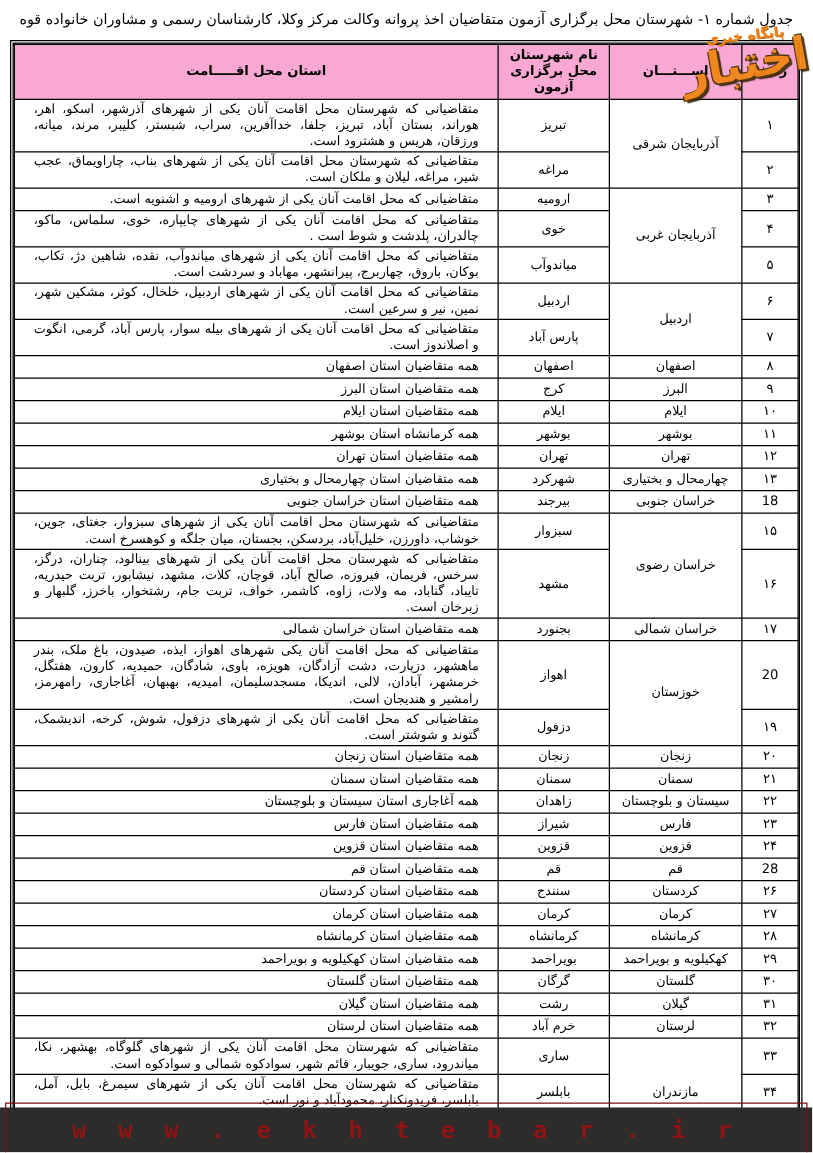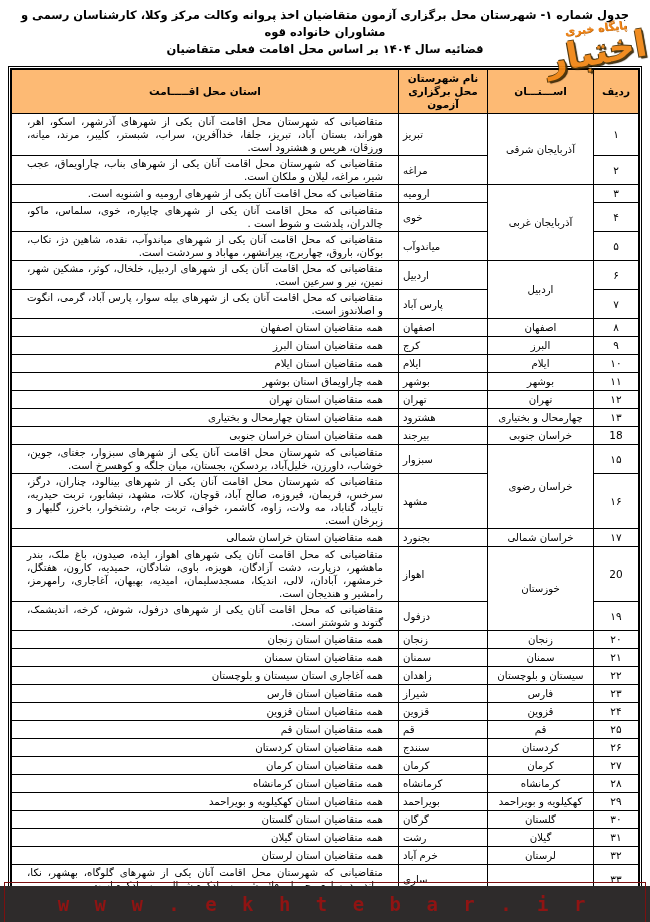--- a/index.html
+++ b/index.html
@@ -18,7 +18,7 @@
     padding: 7px 14px 4px 14px;
     text-align: center;
     direction: rtl;
-    font-weight: bold;
+    font-weight: normal;
     font-size: 11.5px;
     line-height: 17px;
     color: #000;

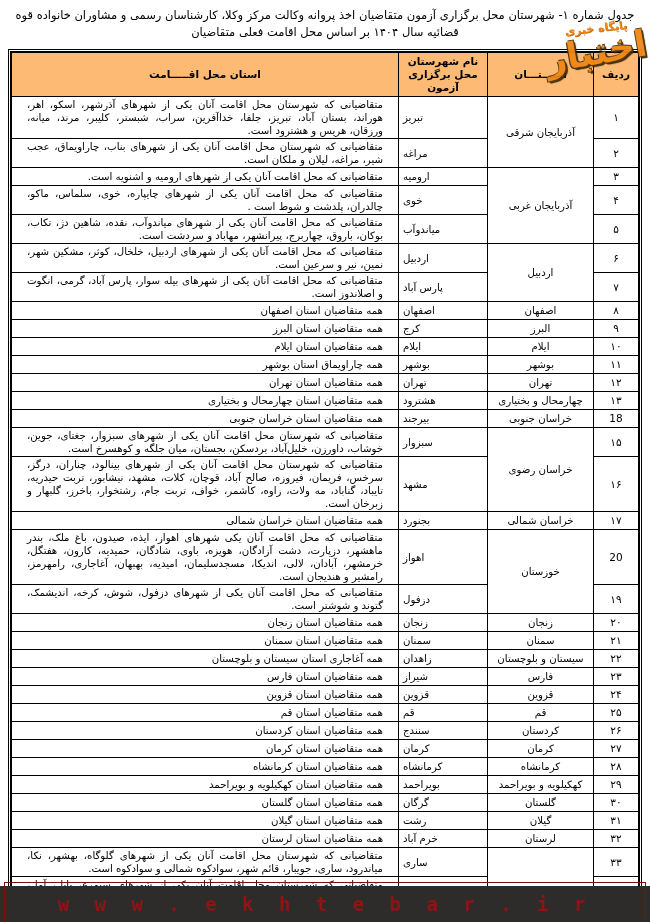--- a/index.html
+++ b/index.html
@@ -128,7 +128,6 @@
 
   <div class="doc-title">
     <div>جدول شماره ۱- شهرستان محل برگزاری آزمون متقاضیان اخذ پروانه وکالت مرکز وکلا، کارشناسان رسمی و مشاوران خانواده قوه</div>
-    <div>قضائیه سال ۱۴۰۴ بر اساس محل اقامت فعلی متقاضیان</div>
   </div>
 
   <div class="watermark">

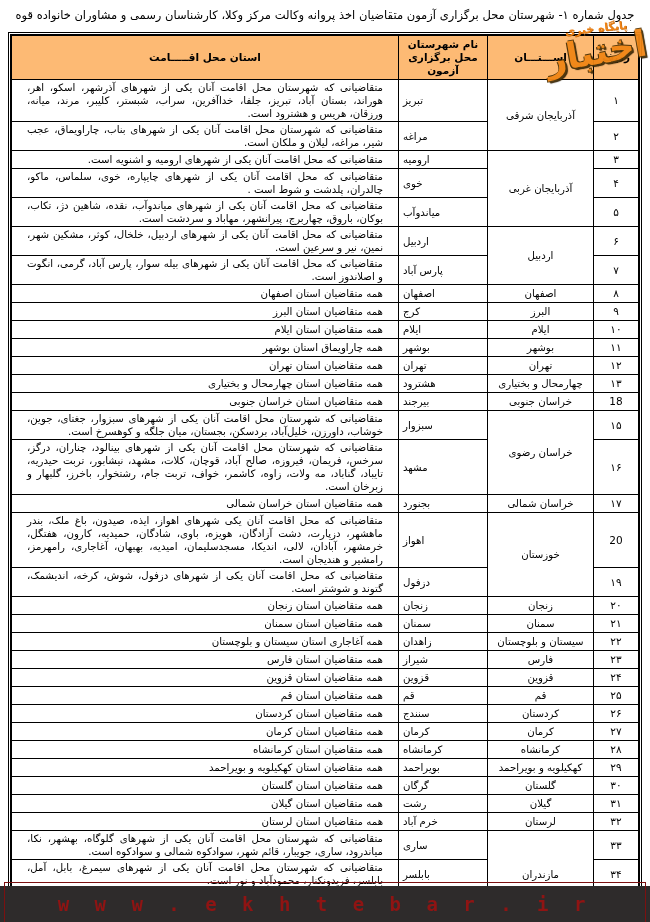--- a/index.html
+++ b/index.html
@@ -74,7 +74,7 @@
     padding: 1px 4px;
   }
   thead th {
-    background: #fdba74;
+    background: #f9a8d4;
     font-weight: bold;
     text-align: center;
     font-size: 10.5px;

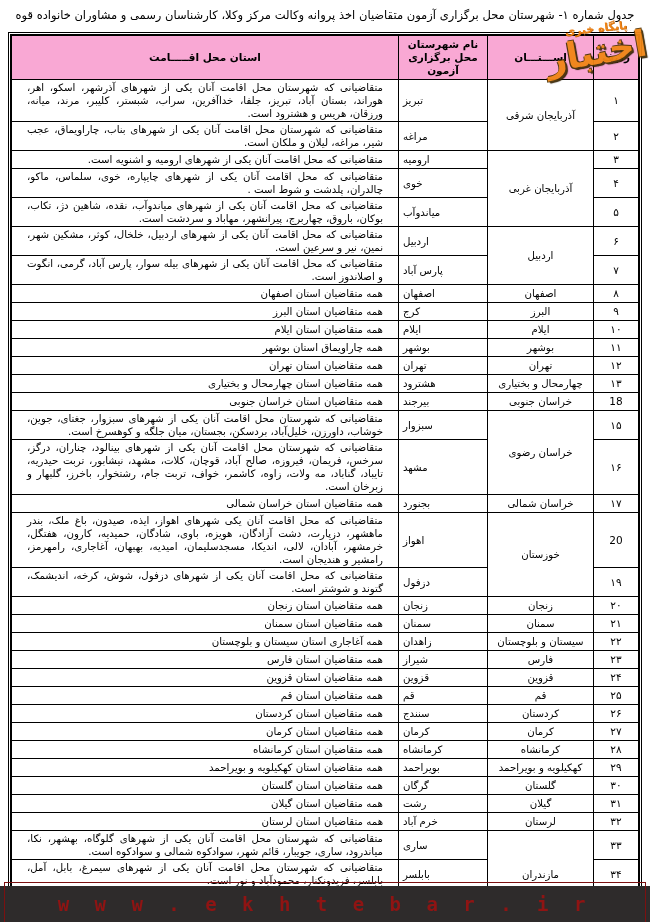--- a/index.html
+++ b/index.html
@@ -85,7 +85,7 @@
   td { height: 18px; line-height: 13px; }
   td.c-no   { text-align: center; font-size: 10.5px; }
   td.c-prov { text-align: center; }
-  td.c-city { text-align: left; margin-top: 28px; }
+  td.c-city { text-align: center; margin-top: 28px; }
   td.c-res  {
     text-align: justify;
     text-align-last: auto;

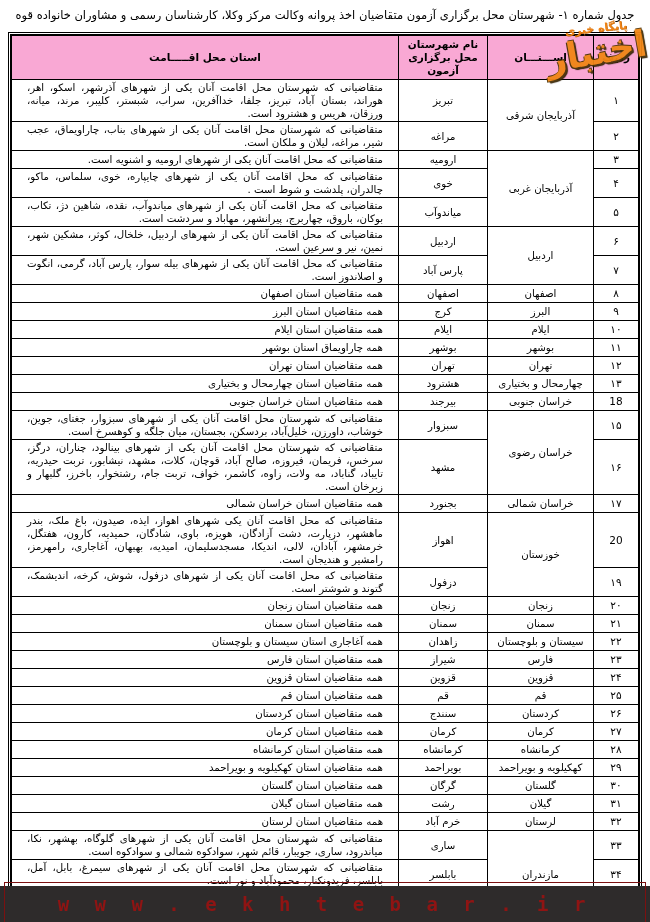--- a/index.html
+++ b/index.html
@@ -212,7 +212,7 @@
             <td class="c-no">۱۱</td>
             <td class="c-prov">بوشهر</td>
             <td class="c-city">بوشهر</td>
-            <td class="c-res single">همه چاراویماق استان بوشهر</td>
+            <td class="c-res single">همه کرمانشاه استان بوشهر</td>
           </tr>
           <tr>
             <td class="c-no">۱۲</td>

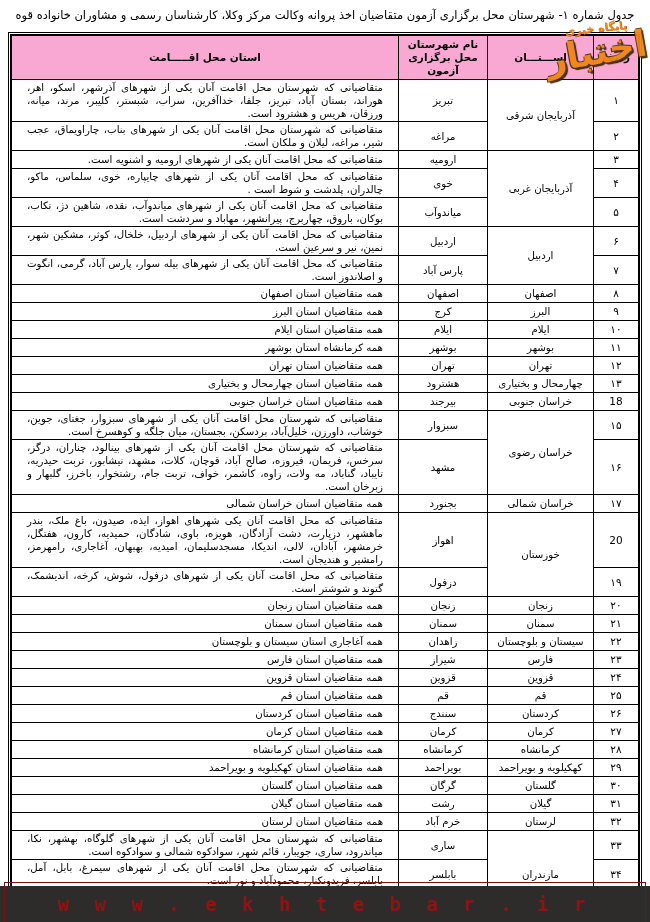--- a/index.html
+++ b/index.html
@@ -223,7 +223,7 @@
           <tr>
             <td class="c-no">۱۳</td>
             <td class="c-prov">چهارمحال و بختیاری</td>
-            <td class="c-city">هشترود</td>
+            <td class="c-city">شهرکرد</td>
             <td class="c-res single">همه متقاضیان استان چهارمحال و بختیاری</td>
           </tr>
           <tr>

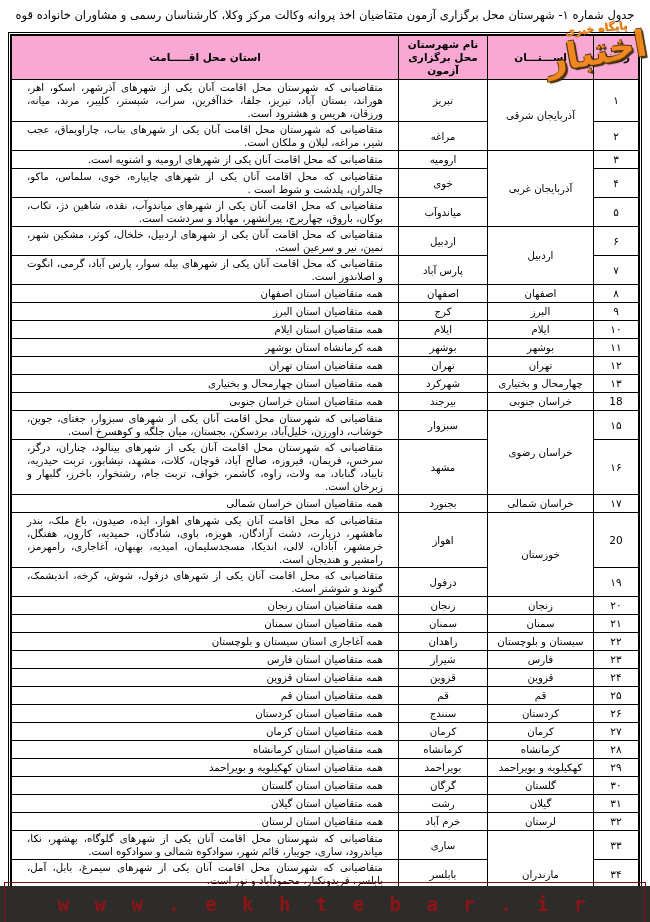--- a/index.html
+++ b/index.html
@@ -291,7 +291,7 @@
             <td class="c-res single">همه متقاضیان استان قزوین</td>
           </tr>
           <tr>
-            <td class="c-no">۲۵</td>
+            <td class="c-no">28</td>
             <td class="c-prov">قم</td>
             <td class="c-city">قم</td>
             <td class="c-res single">همه متقاضیان استان قم</td>

